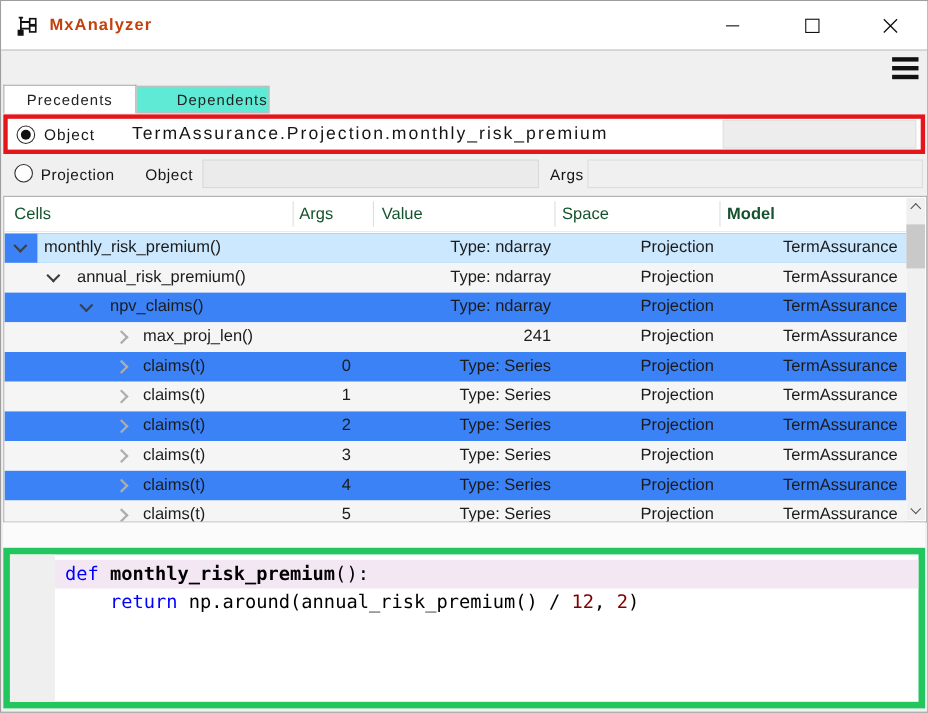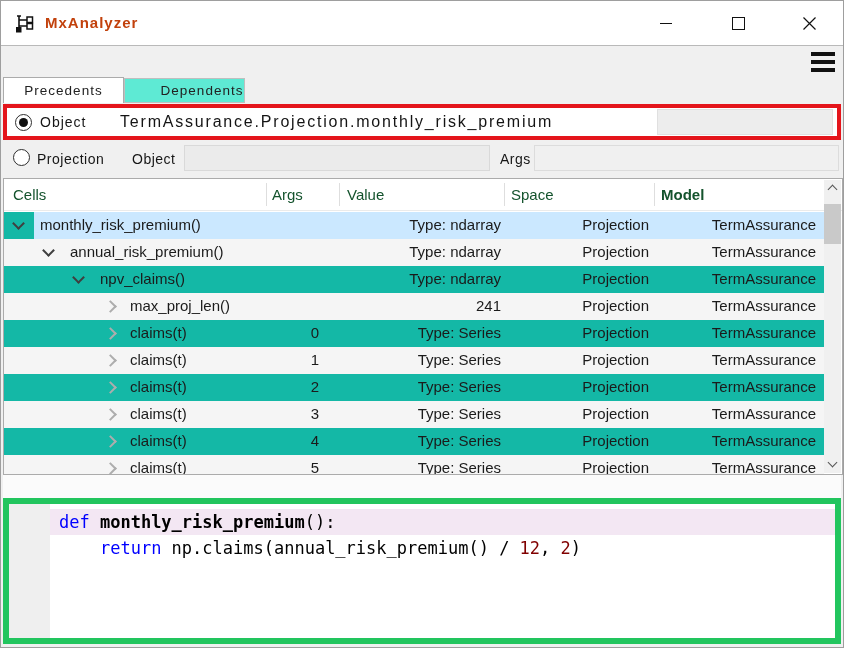--- a/index.html
+++ b/index.html
@@ -59,7 +59,7 @@
   .d0{left:262px;} .d1{left:335px;} .d2{left:500px;} .d3{left:650px;}
 
   .tbody { position:absolute; left:0; top:33px; width:820px; bottom:0; overflow:hidden; }
-  .trow { position:relative; height:27px; background:#14b8a6; cursor:default; }
+  .trow { position:relative; height:27px; background:#3b82f6; cursor:default; }
   .trow.alt { background:#f5f5f5; }
   .sel-bg { position:absolute; left:30px; right:0; top:0; bottom:0; background:#cbe8ff; z-index:0; }
   .cell { position:absolute; top:4px; font-size:15px; color:#1b1b1b; white-space:nowrap; z-index:1; }

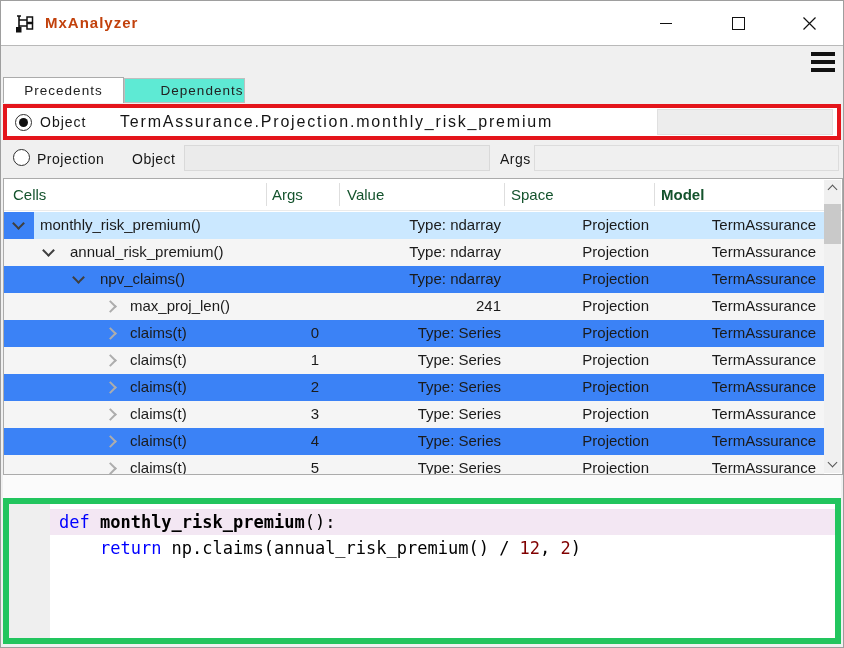--- a/index.html
+++ b/index.html
@@ -260,7 +260,7 @@
     <div class="gutter"></div>
     <div class="code-lines">
         <div class="code-line hl"><span class="tok kw">def </span><span class="tok fn">monthly_risk_premium</span><span class="tok plain">():</span></div>
-        <div class="code-line"><span class="tok plain">    </span><span class="tok kw">return</span><span class="tok plain"> np.claims(annual_risk_premium() / </span><span class="tok num">12</span><span class="tok plain">, </span><span class="tok num">2</span><span class="tok plain">)</span></div>
+        <div class="code-line"><span class="tok plain">    </span><span class="tok kw">return</span><span class="tok plain"> np.around(annual_risk_premium() / </span><span class="tok num">12</span><span class="tok plain">, </span><span class="tok num">2</span><span class="tok plain">)</span></div>
       </div>
   </div>
 

